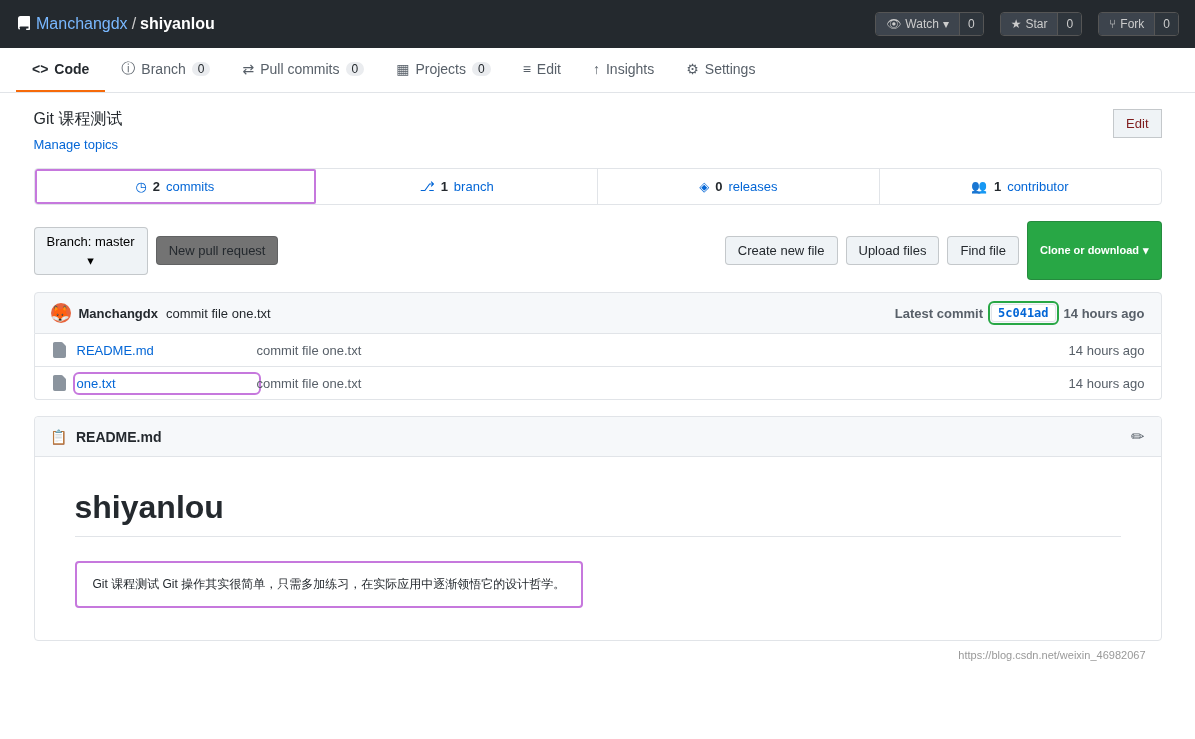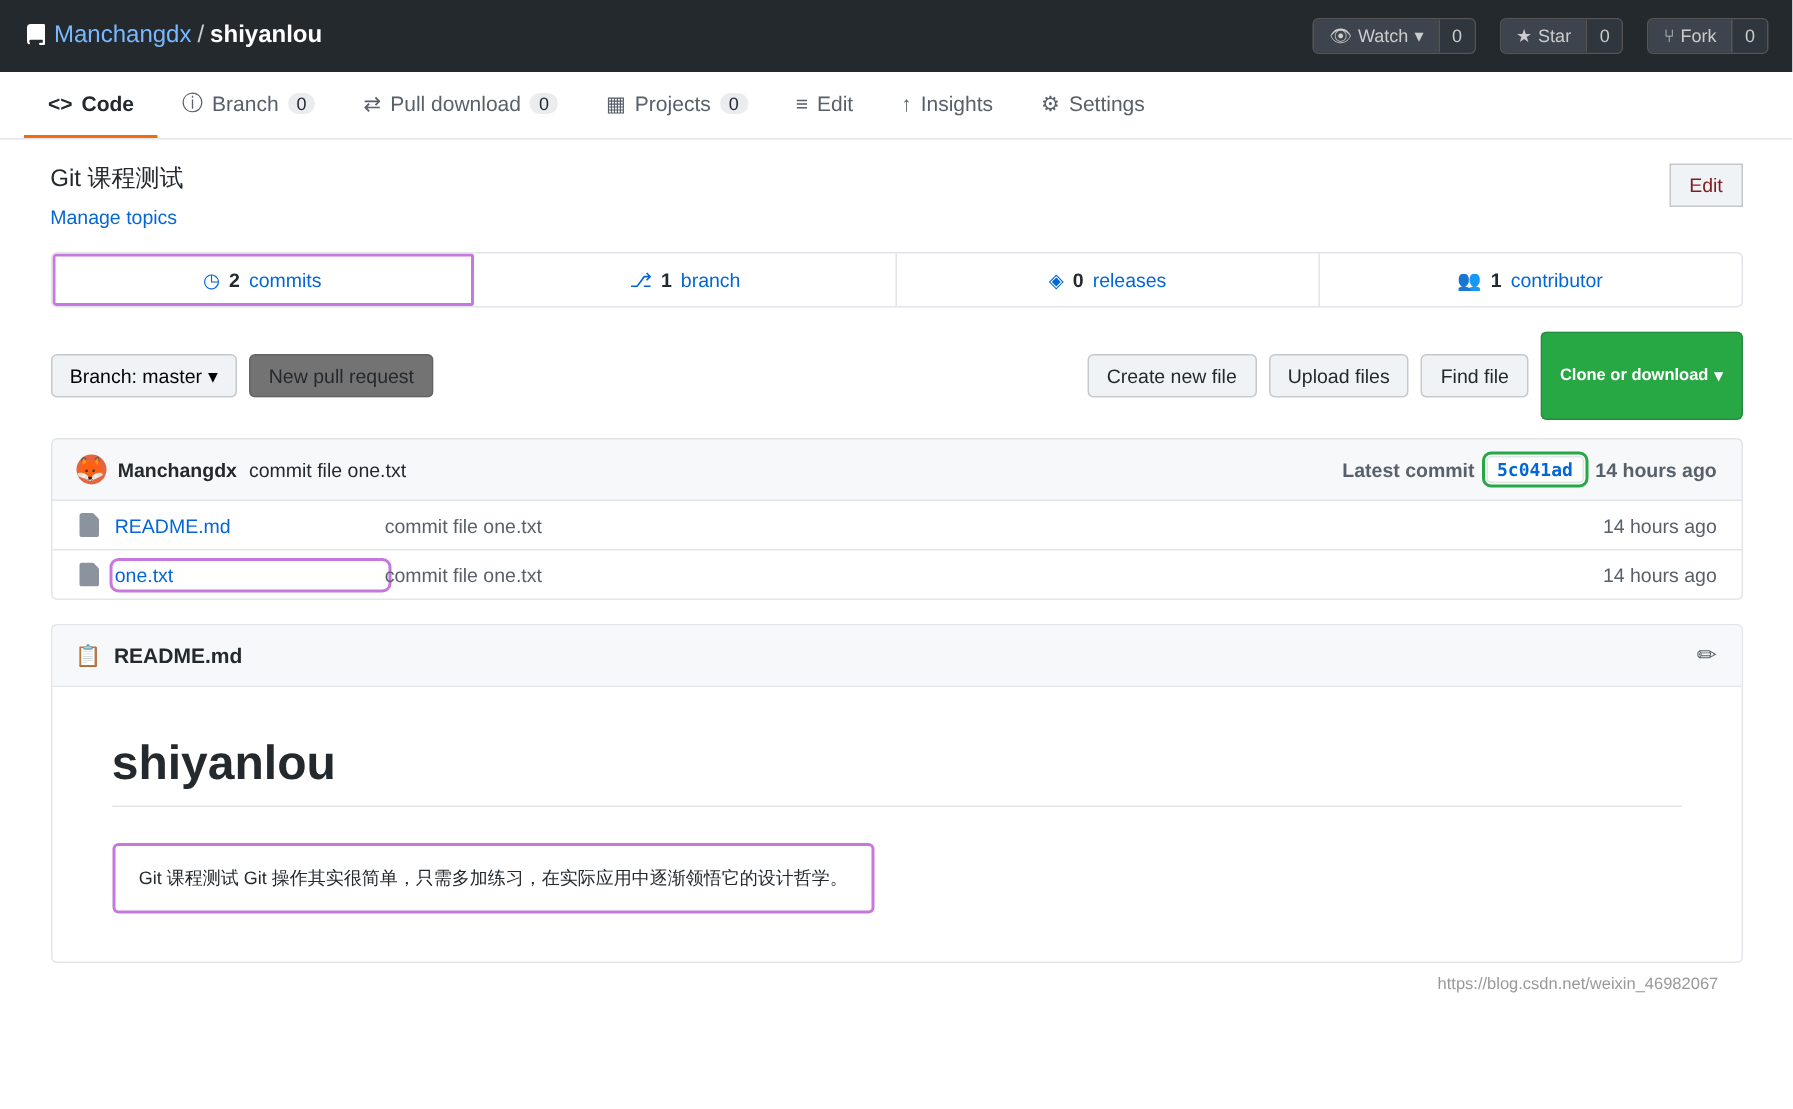--- a/index.html
+++ b/index.html
@@ -128,7 +128,7 @@
   </a>
   <a class="nav-tab">
     <span>⇄</span>
-    <span>Pull download</span>
+    <span>Pull commits</span>
     <span class="tab-count">0</span>
   </a>
   <a class="nav-tab">

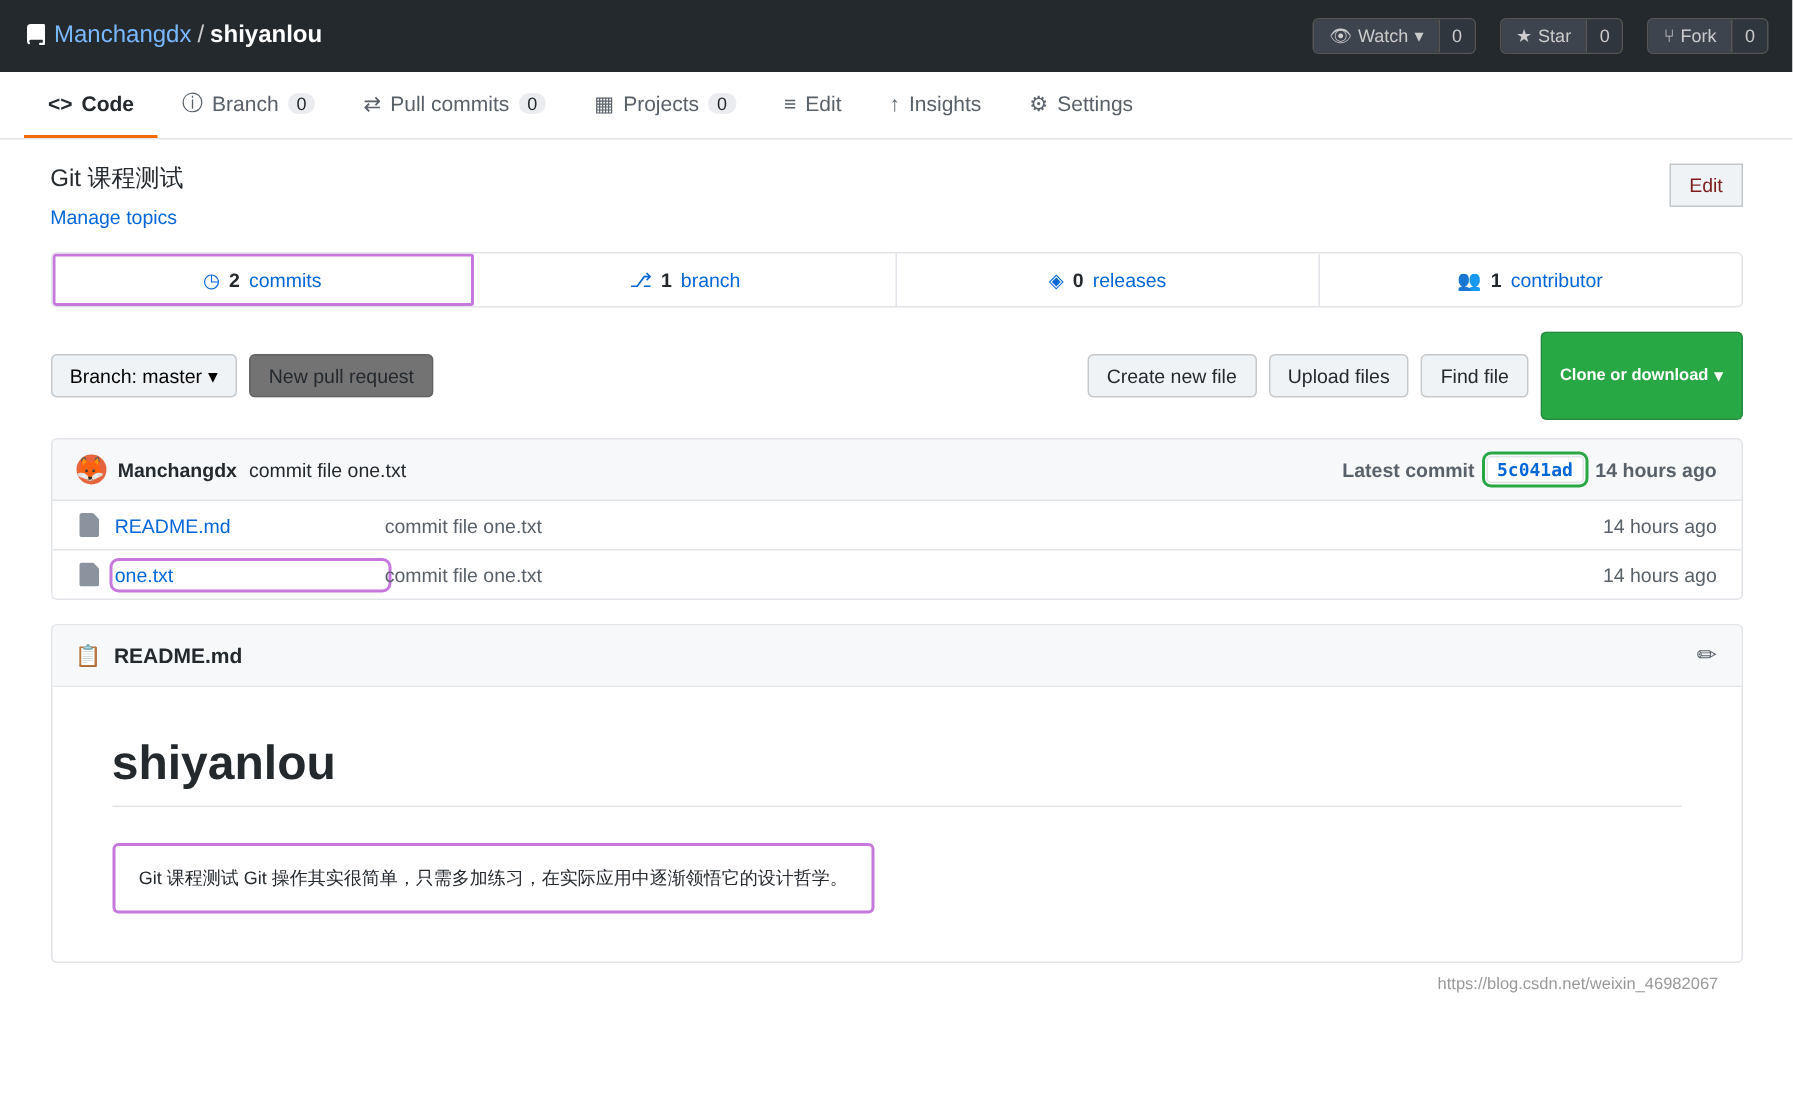--- a/index.html
+++ b/index.html
@@ -39,7 +39,7 @@
     
     
     .file-toolbar { display: flex; align-items: center; gap: 8px; margin-bottom: 12px; flex-wrap: wrap; }
-    .branch-selector { background: #eff3f6; border: 1px solid rgba(27,31,35,.2); border-radius: 4px; padding: 6px 12px; font-size: 13px; cursor: pointer; display: flex; align-items: center; gap: 4px; }
+    .branch-selector { background: #eff3f6; border: 1px solid rgba(27,31,35,.2); border-radius: 4px; padding: 6px 12px; font-size: 13px; cursor: pointer; display: flex; align-items: center; gap: 4px; flex-direction: column; }
     .new-pr-btn { background: #737373; border: 1px solid rgba(27,31,35,.2); border-radius: 4px; padding: 6px 12px; font-size: 13px; cursor: pointer; color: #24292e; }
     .toolbar-spacer { flex: 1; }
     .toolbar-btn { background: #eff3f6; border: 1px solid rgba(27,31,35,.2); border-radius: 4px; padding: 6px 12px; font-size: 13px; cursor: pointer; color: #24292e; }

